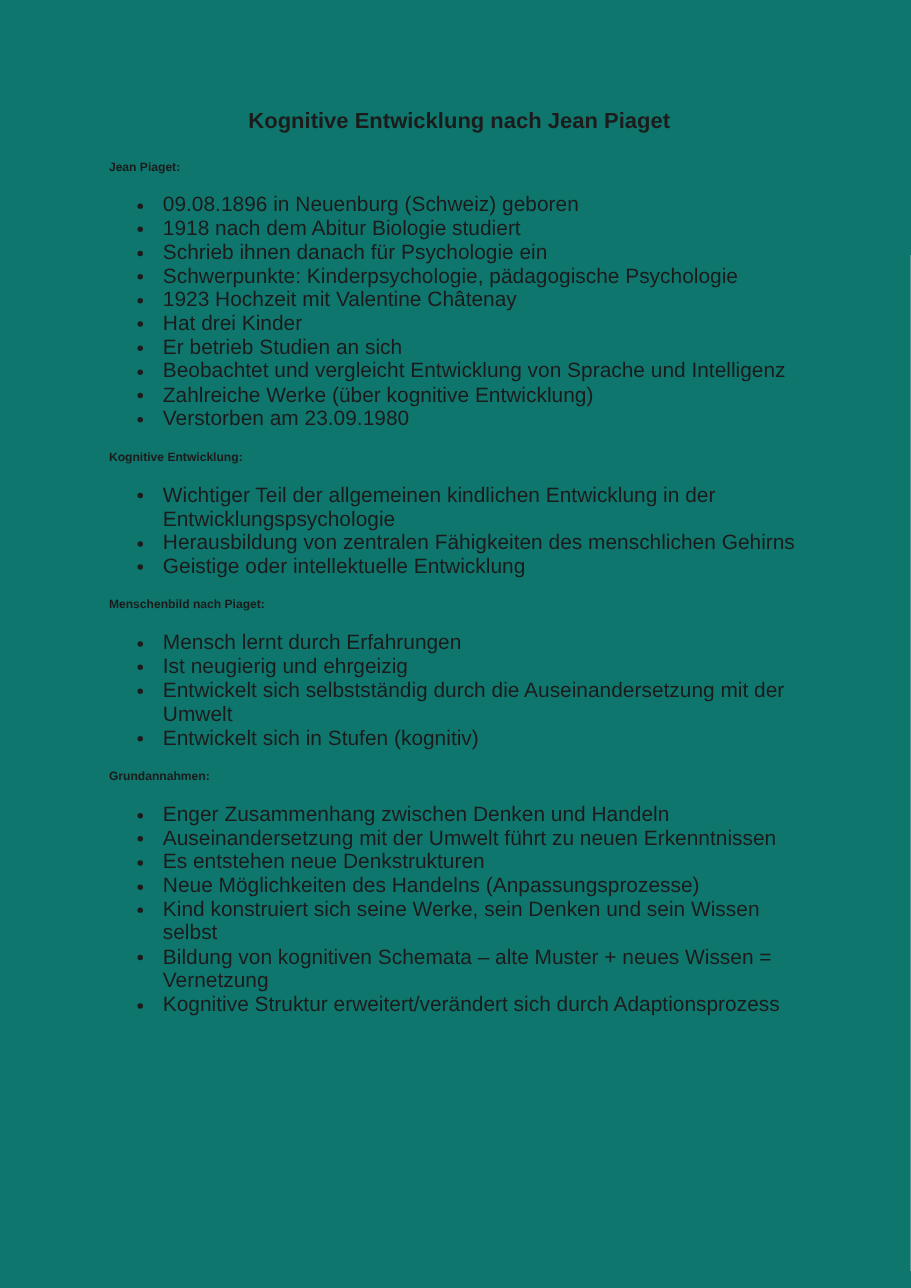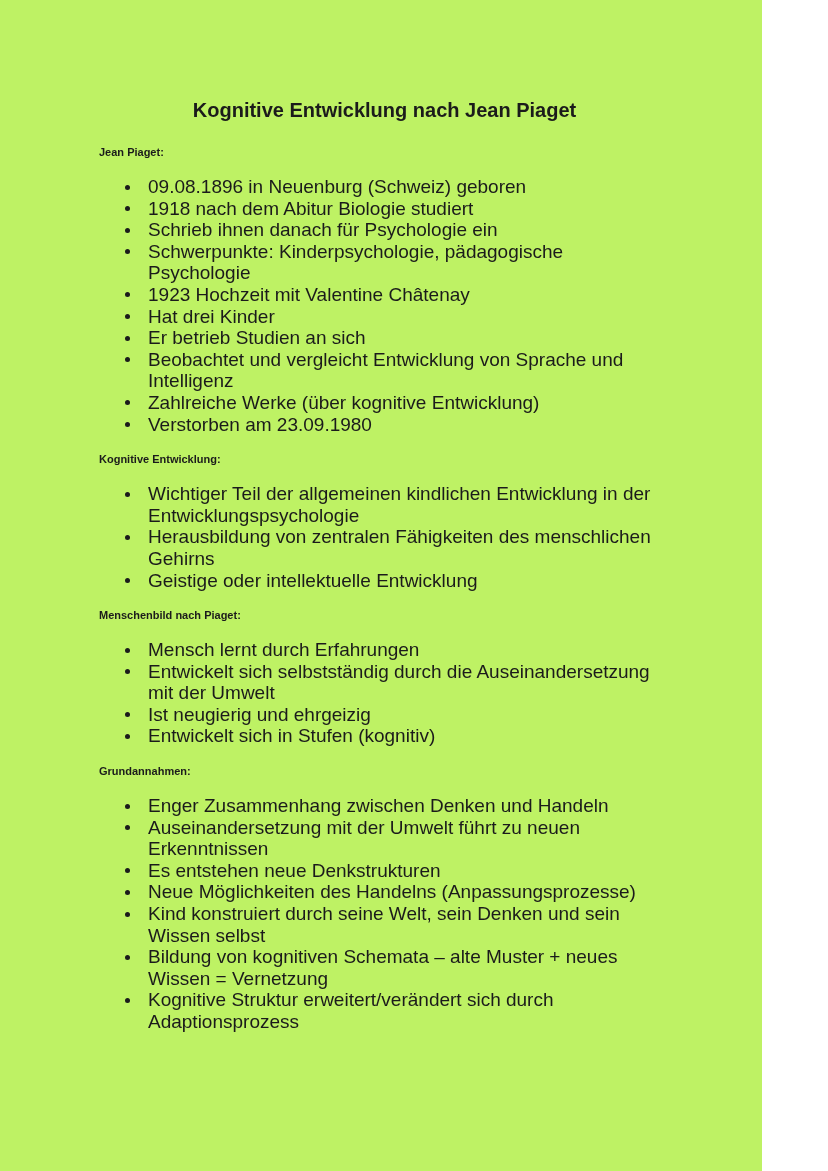--- a/index.html
+++ b/index.html
@@ -16,10 +16,10 @@
   }
   .page {
     box-sizing: border-box;
-    width: 762px;
+    width: 828px;
     min-height: 1171px;
     padding: 98px 92px 40px 99px;
-    background: #bef264;
+    background: #0f766e;
   }
   h1.doc-title {
     font-size: 20px;

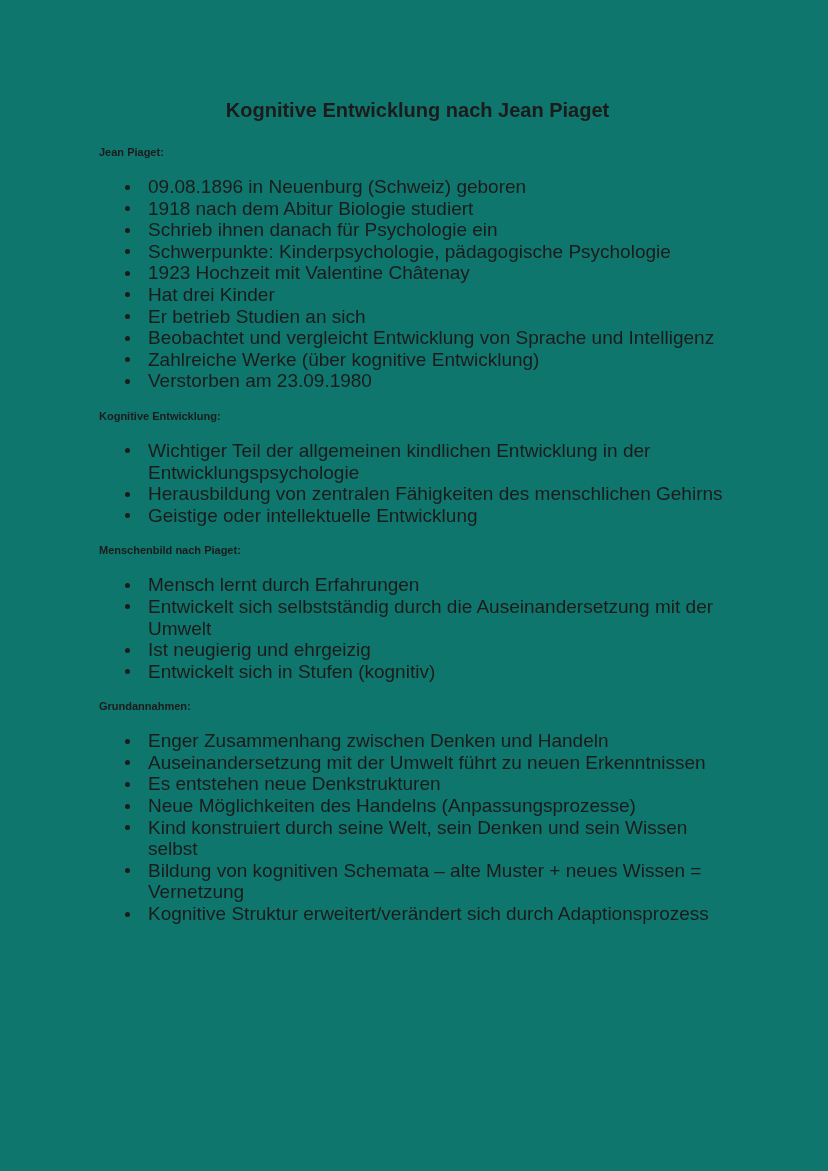--- a/index.html
+++ b/index.html
@@ -95,8 +95,8 @@
     <h2 class="section-heading">Menschenbild nach Piaget:</h2>
     <ul class="bullet-list">
       <li>Mensch lernt durch Erfahrungen</li>
+      <li>Ist neugierig und ehrgeizig</li>
       <li>Entwickelt sich selbstständig durch die Auseinandersetzung mit der Umwelt</li>
-      <li>Ist neugierig und ehrgeizig</li>
       <li>Entwickelt sich in Stufen (kognitiv)</li>
     </ul>
   </section>

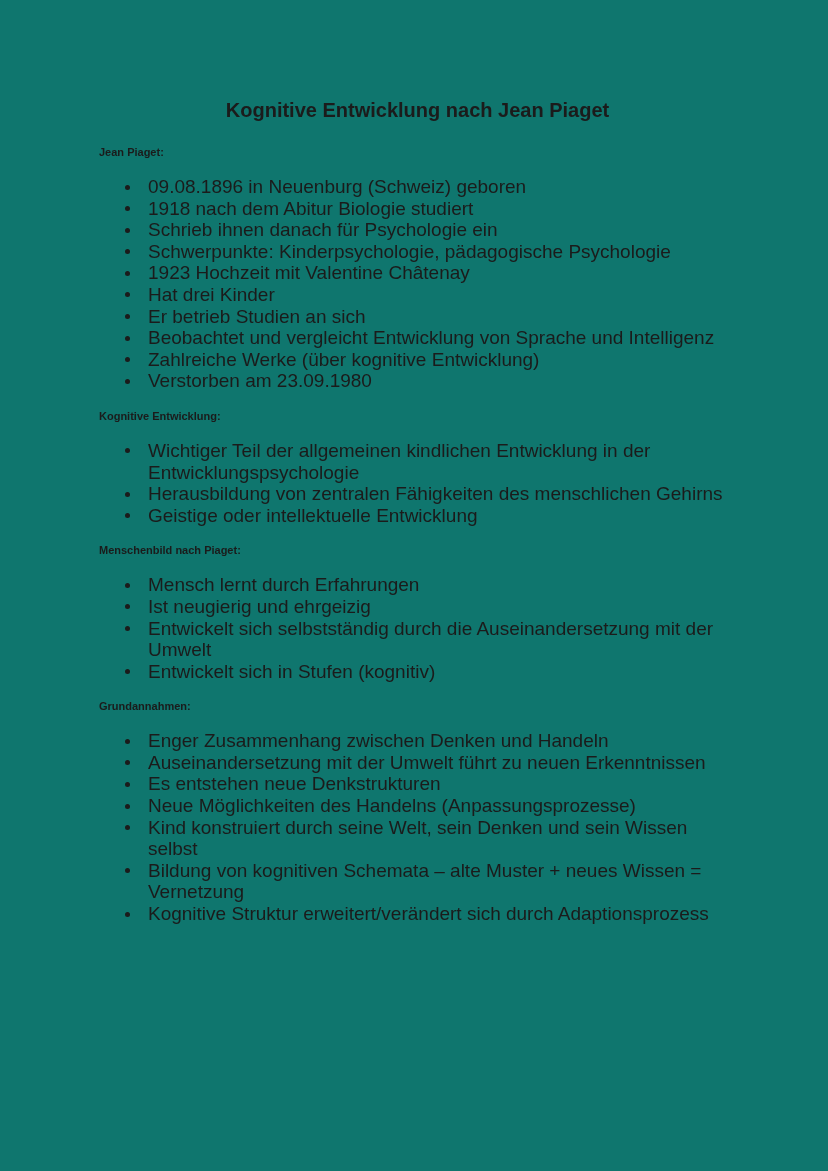--- a/index.html
+++ b/index.html
@@ -108,7 +108,7 @@
       <li>Auseinandersetzung mit der Umwelt führt zu neuen Erkenntnissen</li>
       <li>Es entstehen neue Denkstrukturen</li>
       <li>Neue Möglichkeiten des Handelns (Anpassungsprozesse)</li>
-      <li>Kind konstruiert durch seine Welt, sein Denken und sein Wissen selbst</li>
+      <li>Kind konstruiert sich seine Werke, sein Denken und sein Wissen selbst</li>
       <li>Bildung von kognitiven Schemata – alte Muster + neues Wissen = Vernetzung</li>
       <li>Kognitive Struktur erweitert/verändert sich durch Adaptionsprozess</li>
     </ul>

